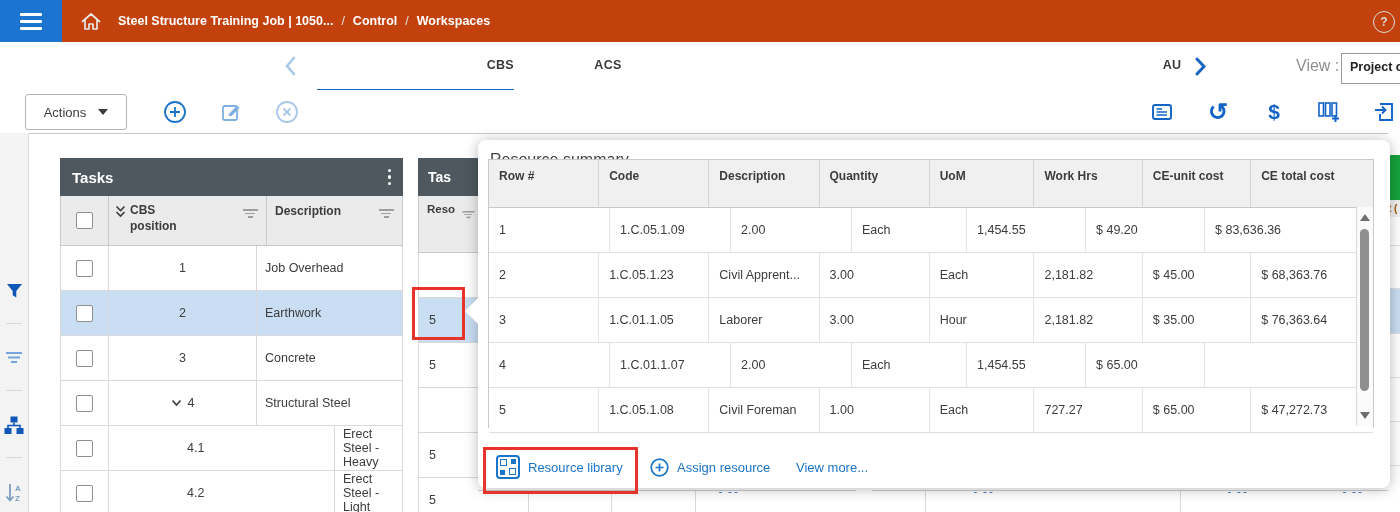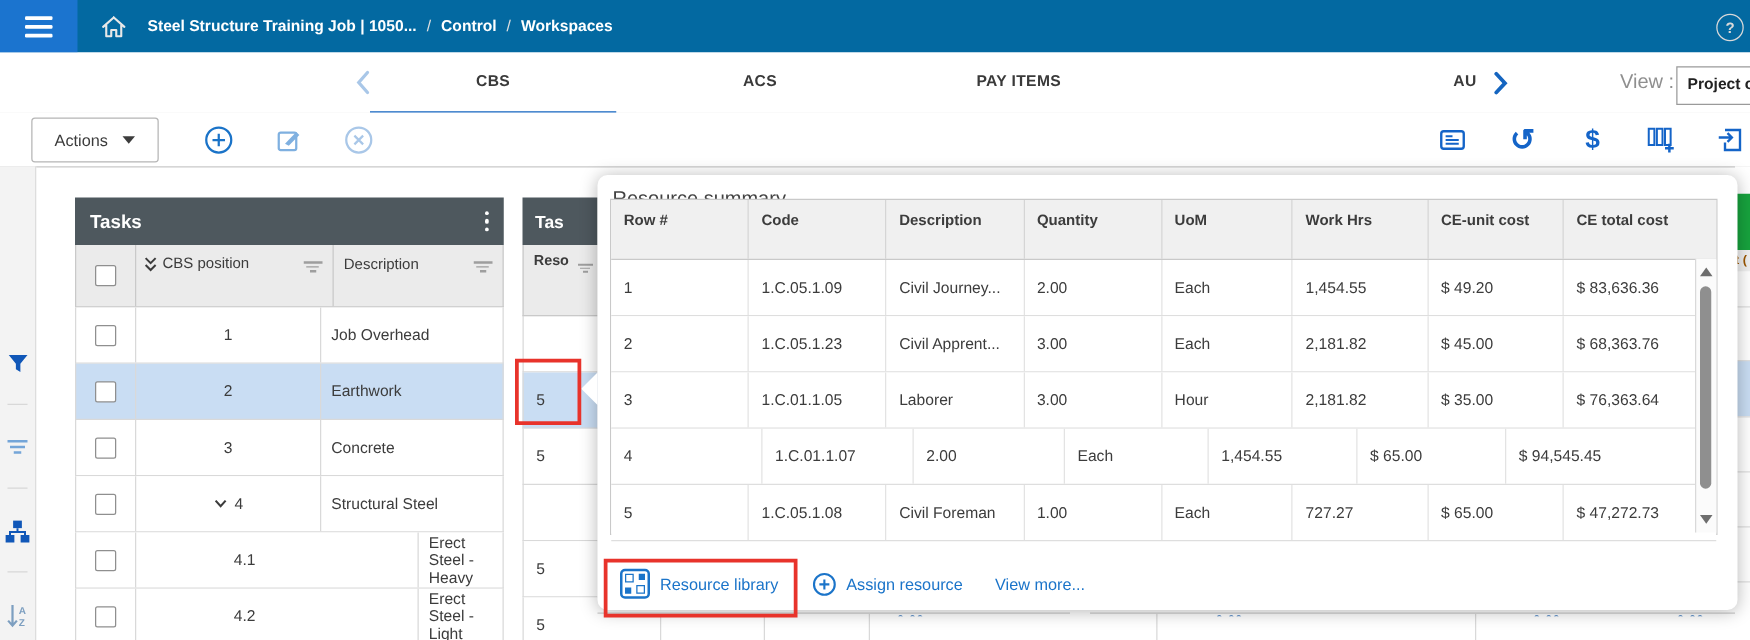--- a/index.html
+++ b/index.html
@@ -7,7 +7,7 @@
        font-family:"Liberation Sans",sans-serif;color:#3c3c3c;-webkit-font-smoothing:antialiased}
 
   
-  .topbar{position:absolute;left:0;top:0;width:1400px;height:42px;background:#0369a1}
+  .topbar{position:absolute;left:0;top:0;width:1400px;height:42px;background:#c2410c}
   .burger{position:absolute;left:0;top:0;width:62px;height:42px;background:#1b74cf;
           display:flex;flex-direction:column;justify-content:center;align-items:center;gap:4px;cursor:pointer}
   .burger i{display:block;width:22px;height:3px;background:#fff;border-radius:1px}

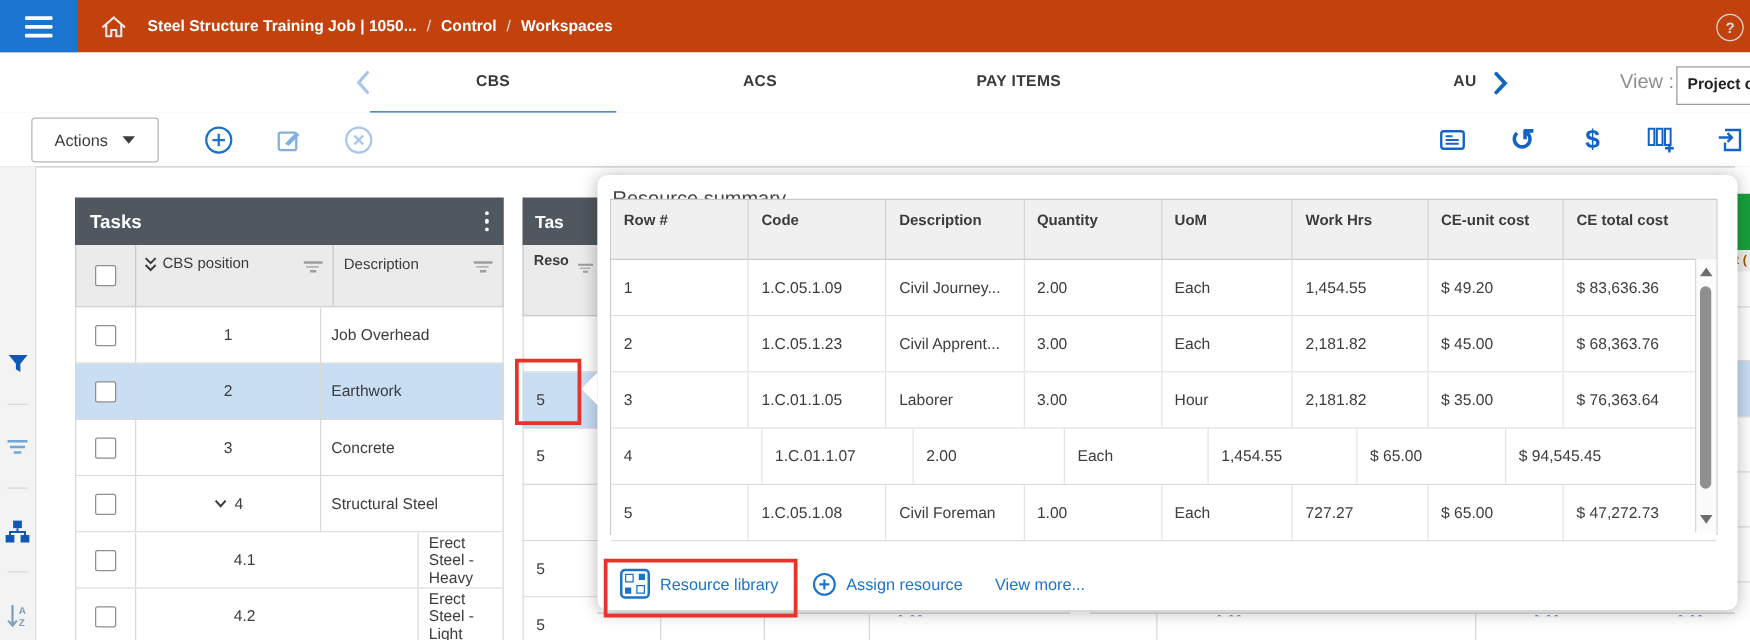--- a/index.html
+++ b/index.html
@@ -145,7 +145,7 @@
         <polyline points="10,2 3,10 10,18" fill="none" stroke="#a9c7e8" stroke-width="2.6" stroke-linecap="round"></polyline>
       </svg>
   </span>
-  <div class="tab tab-active" style="left:296px;width:197px;text-align:center">CBS</div>
+  <div class="tab tab-active" style="left:317px;width:197px;text-align:right">CBS</div>
   <div class="tab" style="left:608px;transform:translateX(-50%)">ACS</div>
   <div class="tab" style="left:815px;transform:translateX(-50%)">PAY ITEMS</div>
   <div class="tab" style="left:1172px;transform:translateX(-50%)">AU</div>

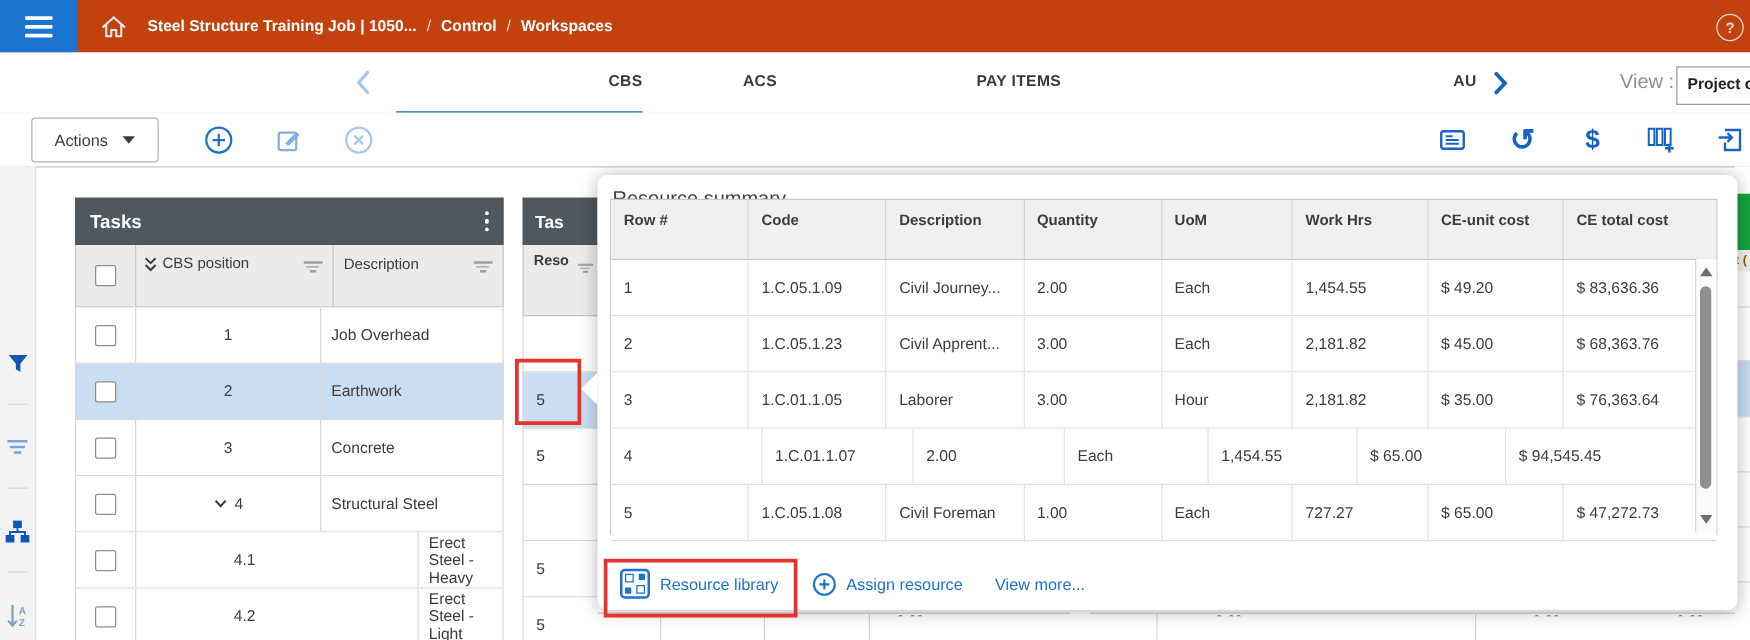--- a/index.html
+++ b/index.html
@@ -147,7 +147,6 @@
   </span>
   <div class="tab tab-active" style="left:317px;width:197px;text-align:right">CBS</div>
   <div class="tab" style="left:608px;transform:translateX(-50%)">ACS</div>
-  <div class="tab" style="left:815px;transform:translateX(-50%)">PAY ITEMS</div>
   <div class="tab" style="left:1172px;transform:translateX(-50%)">AU</div>
   <span class="chev" style="left:1194px;top:15px">
     <svg width="13" height="19" viewBox="0 0 13 19">

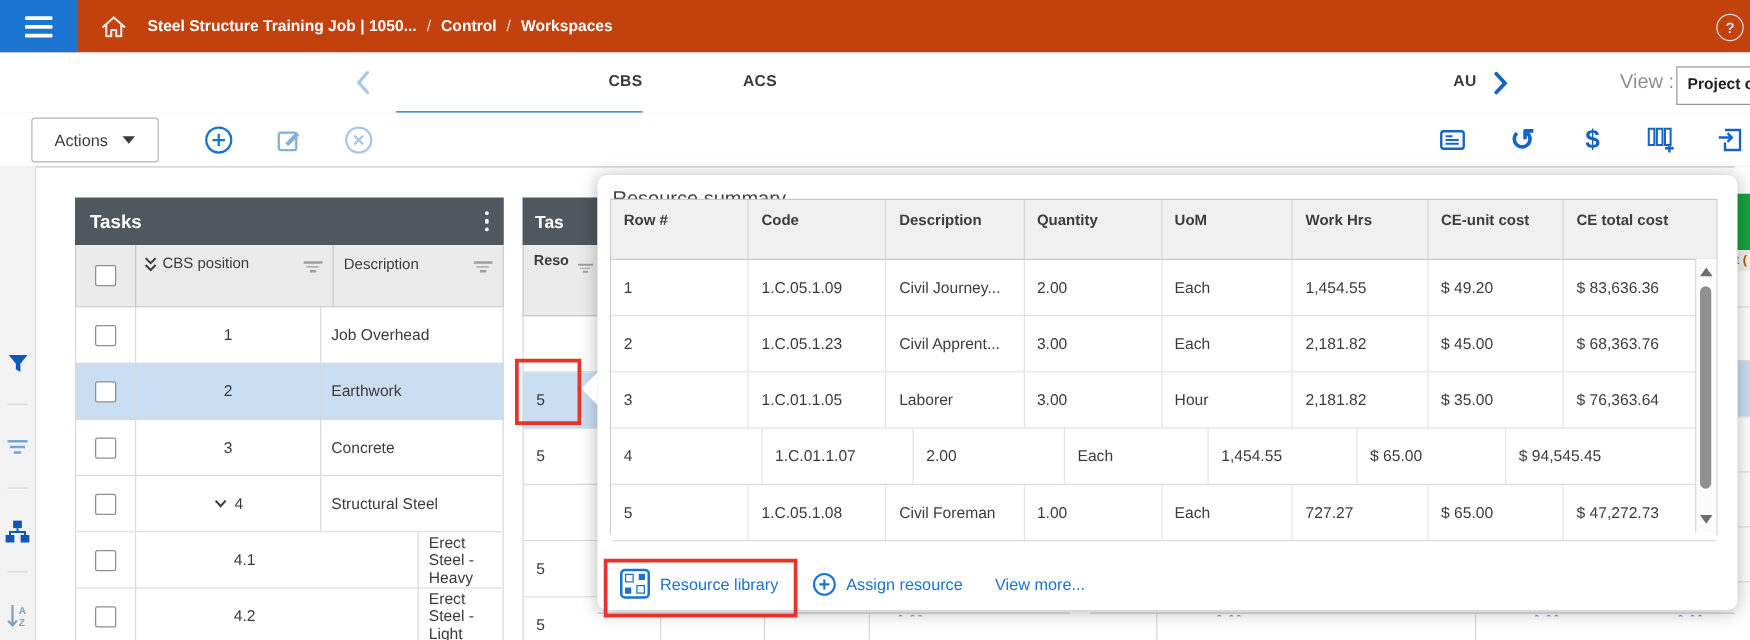--- a/index.html
+++ b/index.html
@@ -47,7 +47,7 @@
               padding:0 12px;font-size:15px;font-weight:bold}
   .kebab{display:flex;flex-direction:column;gap:3px;cursor:pointer}
   .kebab i{width:3.5px;height:3.5px;background:#fff;border-radius:50%}
-  .t-colhead{display:flex;height:49px;background:#ebebeb;border:1px solid #c9c9c9;border-top:none;font-size:12px;font-weight:normal}
+  .t-colhead{display:flex;height:49px;background:#ebebeb;border:1px solid #c9c9c9;border-top:none;font-size:12px;font-weight:bold}
   .t-cell-check{width:47px;border-right:1px solid #c9c9c9;display:flex;align-items:center;justify-content:center}
   .t-cell-cbs{width:147px;border-right:1px solid #c9c9c9;position:relative;padding:7px 4px 0 6px;display:flex;gap:4px;line-height:1.3}
   .t-cell-desc{flex:1;position:relative;padding:8px 4px 0 8px}

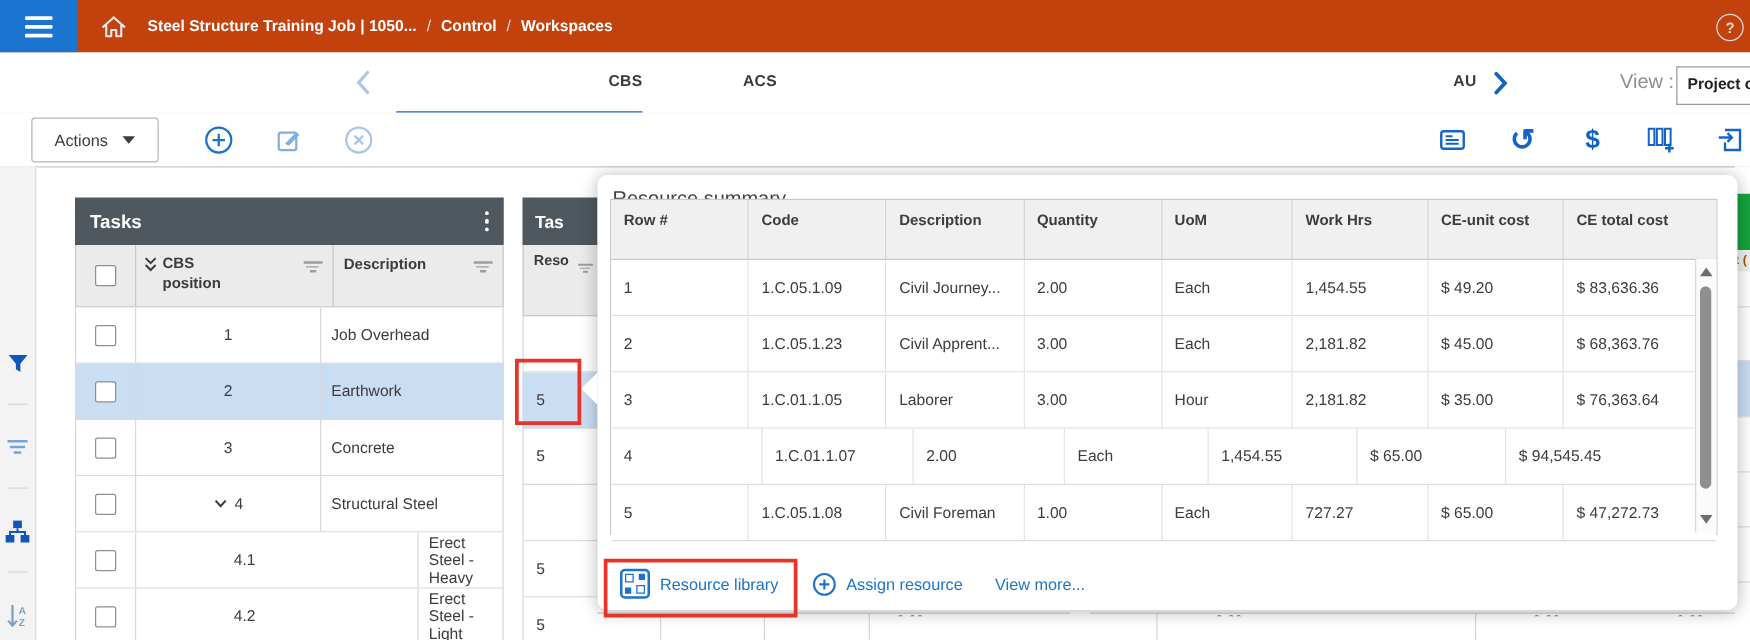--- a/index.html
+++ b/index.html
@@ -420,7 +420,6 @@
     <div class="p-row">
       <div class="c0">1</div>
         <div class="c1">1.C.05.1.09</div>
-      <div class="c2">Civil Journey...</div>
         <div class="c3">2.00</div>
       <div class="c4">Each</div>
         <div class="c5">1,454.55</div>

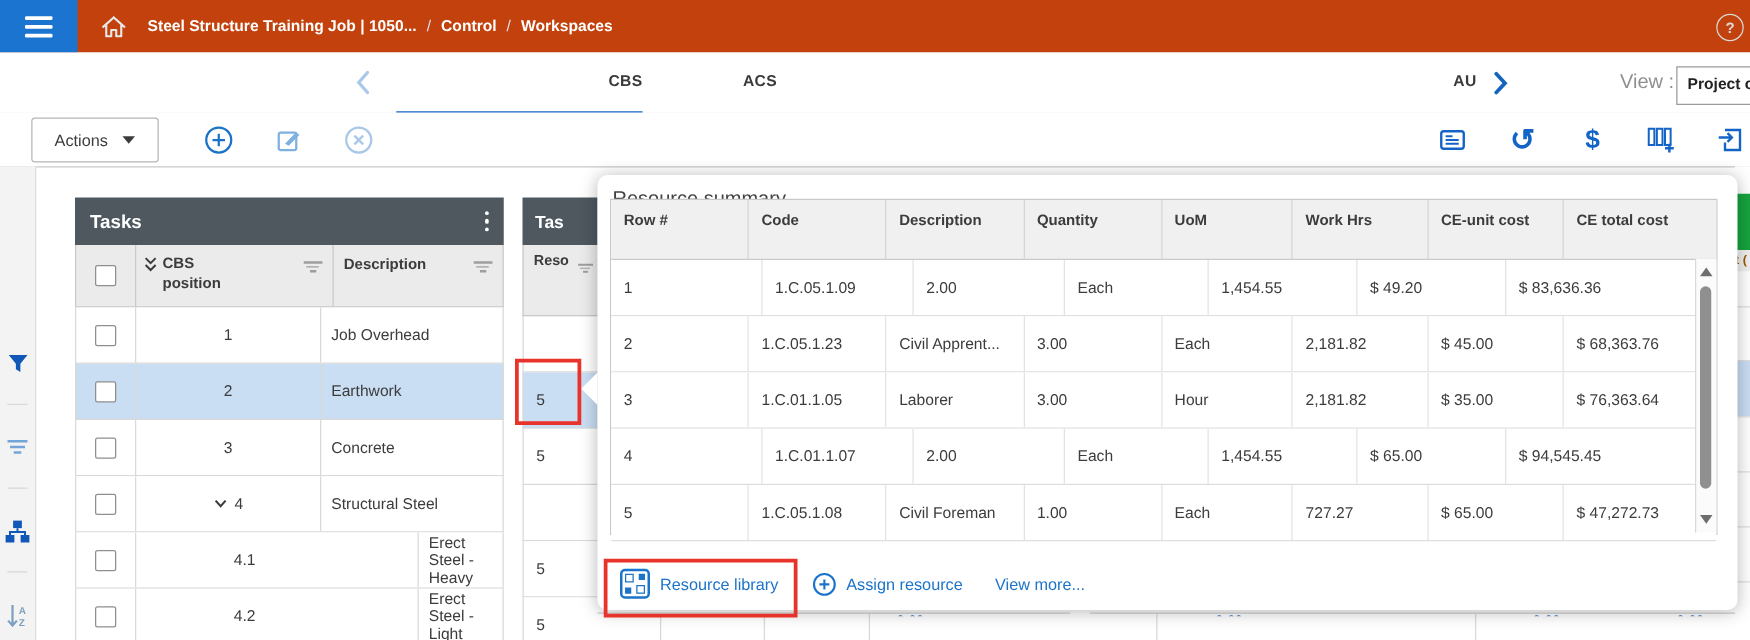--- a/index.html
+++ b/index.html
@@ -453,7 +453,6 @@
       <div class="c4">Each</div>
         <div class="c5">1,454.55</div>
       <div class="c6">$ 65.00</div>
-        <div class="c7">$ 94,545.45</div>
     </div>
     <div class="p-row">
       <div class="c0">5</div>

